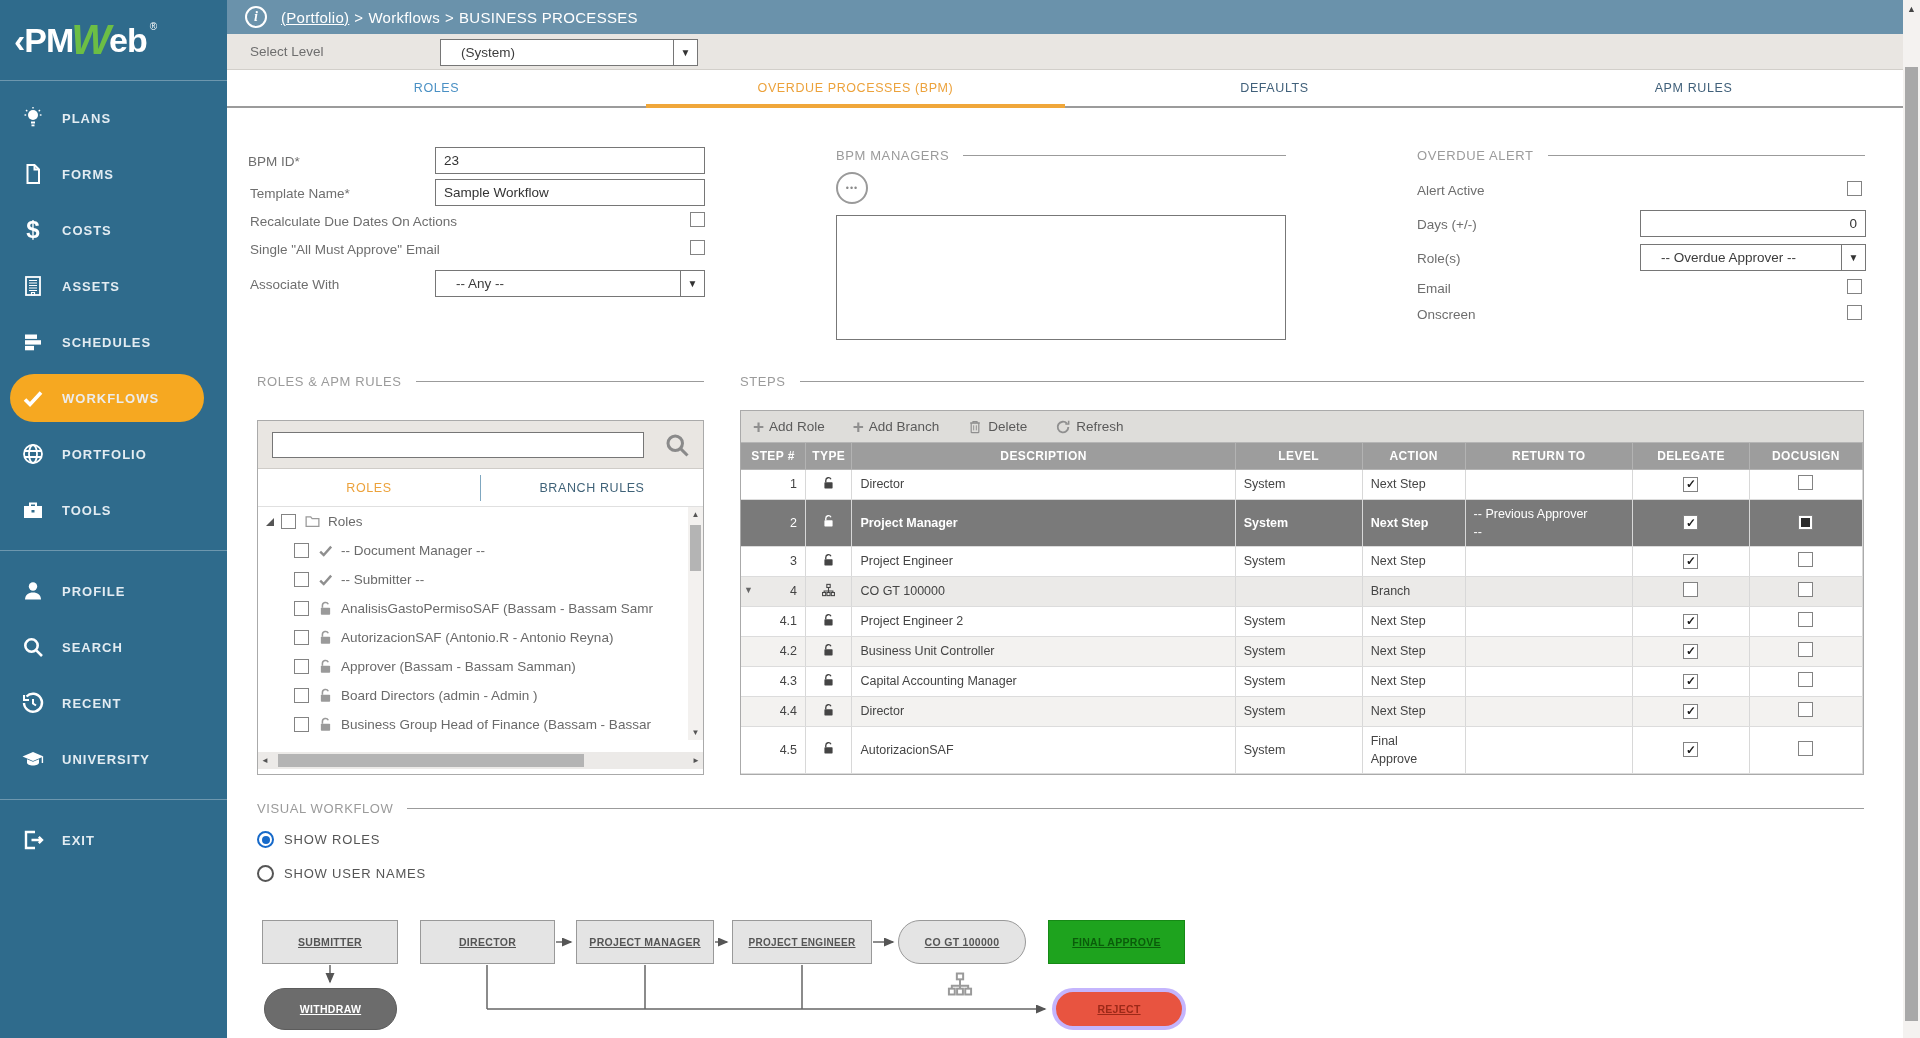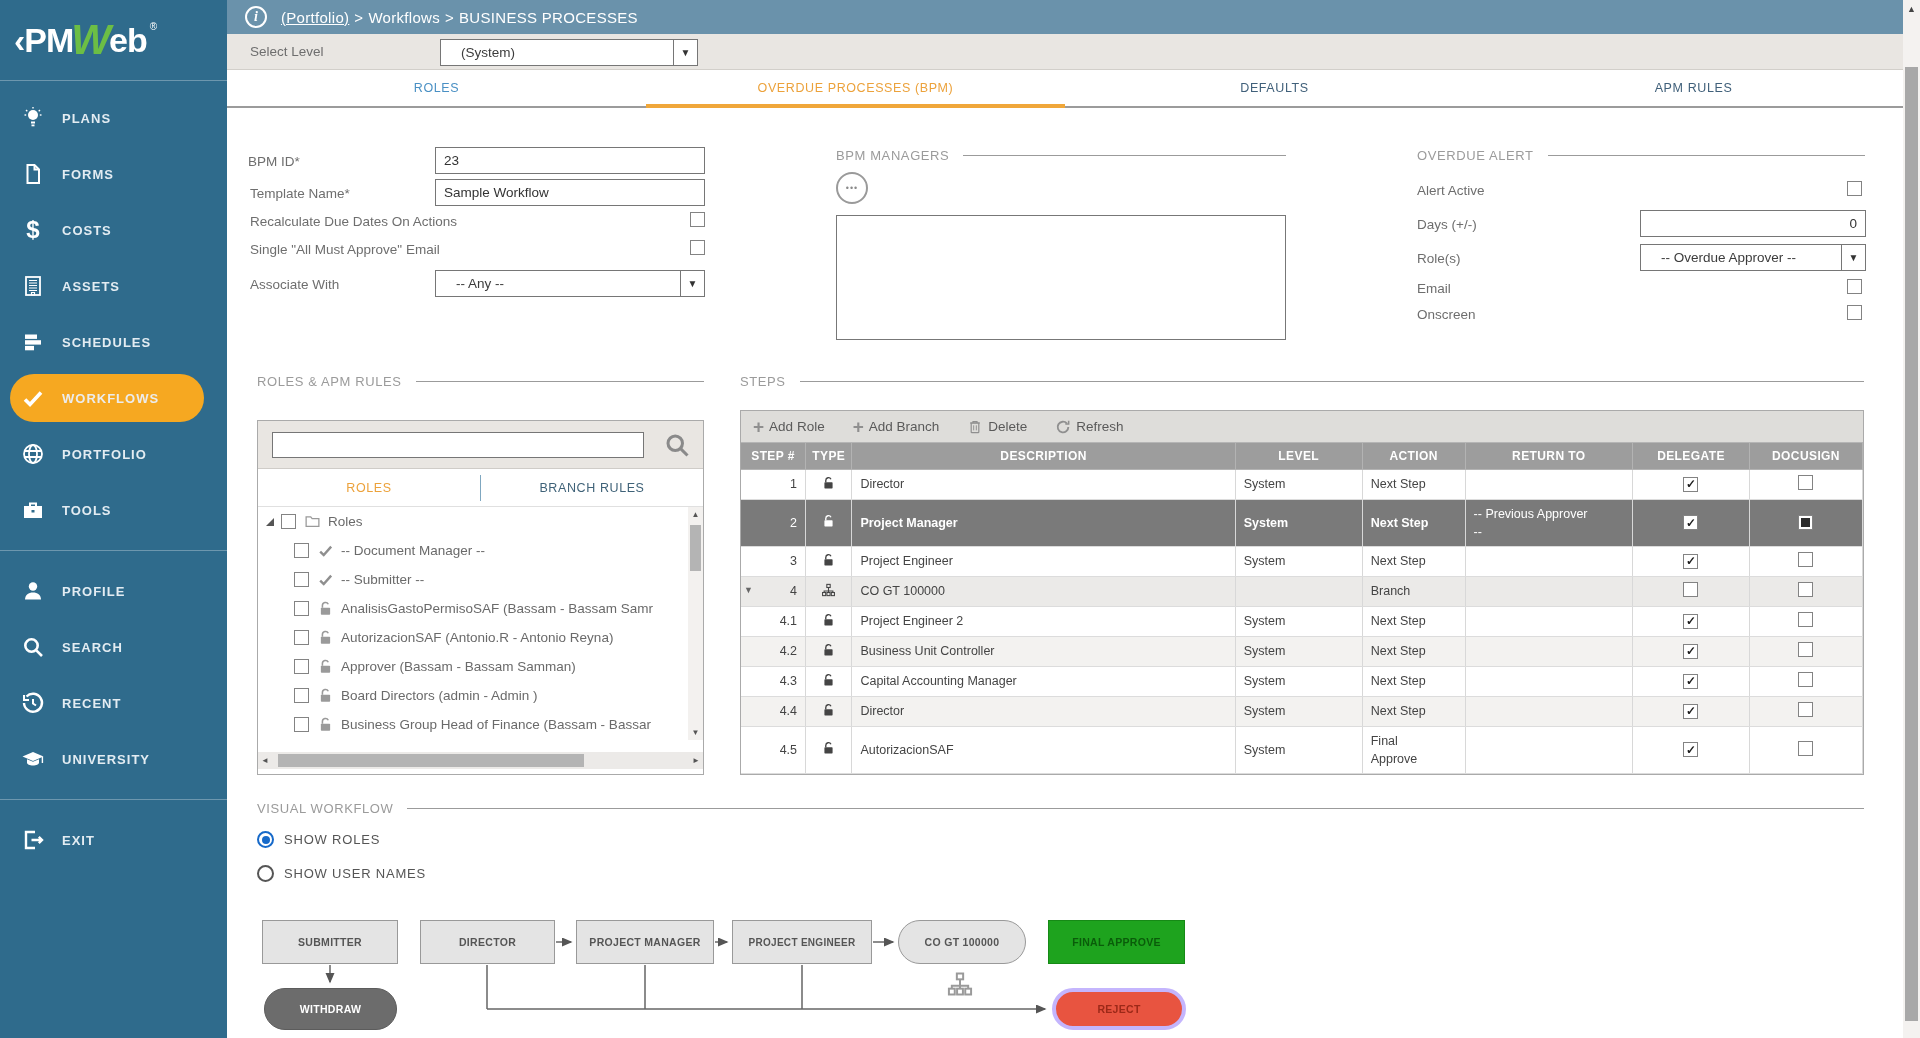--- a/index.html
+++ b/index.html
@@ -109,7 +109,7 @@
   .radio.on .dot { width:8px; height:8px; border-radius:50%; background:#1669c9; }
   .radio-row .rl { font-size:13px; color:#555; letter-spacing:0.8px; }
   .fc { position:absolute; left:0; top:800px; width:1010px; height:135px; }
-  .fc-node { position:absolute; display:flex; align-items:center; justify-content:center; font-size:10.5px; font-weight:bold; letter-spacing:0.3px; color:#555; background:#e4e4e4; border:1px solid #999; text-align:left; }
+  .fc-node { position:absolute; display:flex; align-items:center; justify-content:center; font-size:10.5px; font-weight:bold; letter-spacing:0.3px; color:#555; background:#e4e4e4; border:1px solid #999; text-align:left;text-decoration:underline; }
   .fc-lines { position:absolute; left:0; top:0; }
   .n-sub { left:35px; top:12px; width:136px; height:44px; }
   .n-dir { left:193px; top:12px; width:135px; height:44px; }

